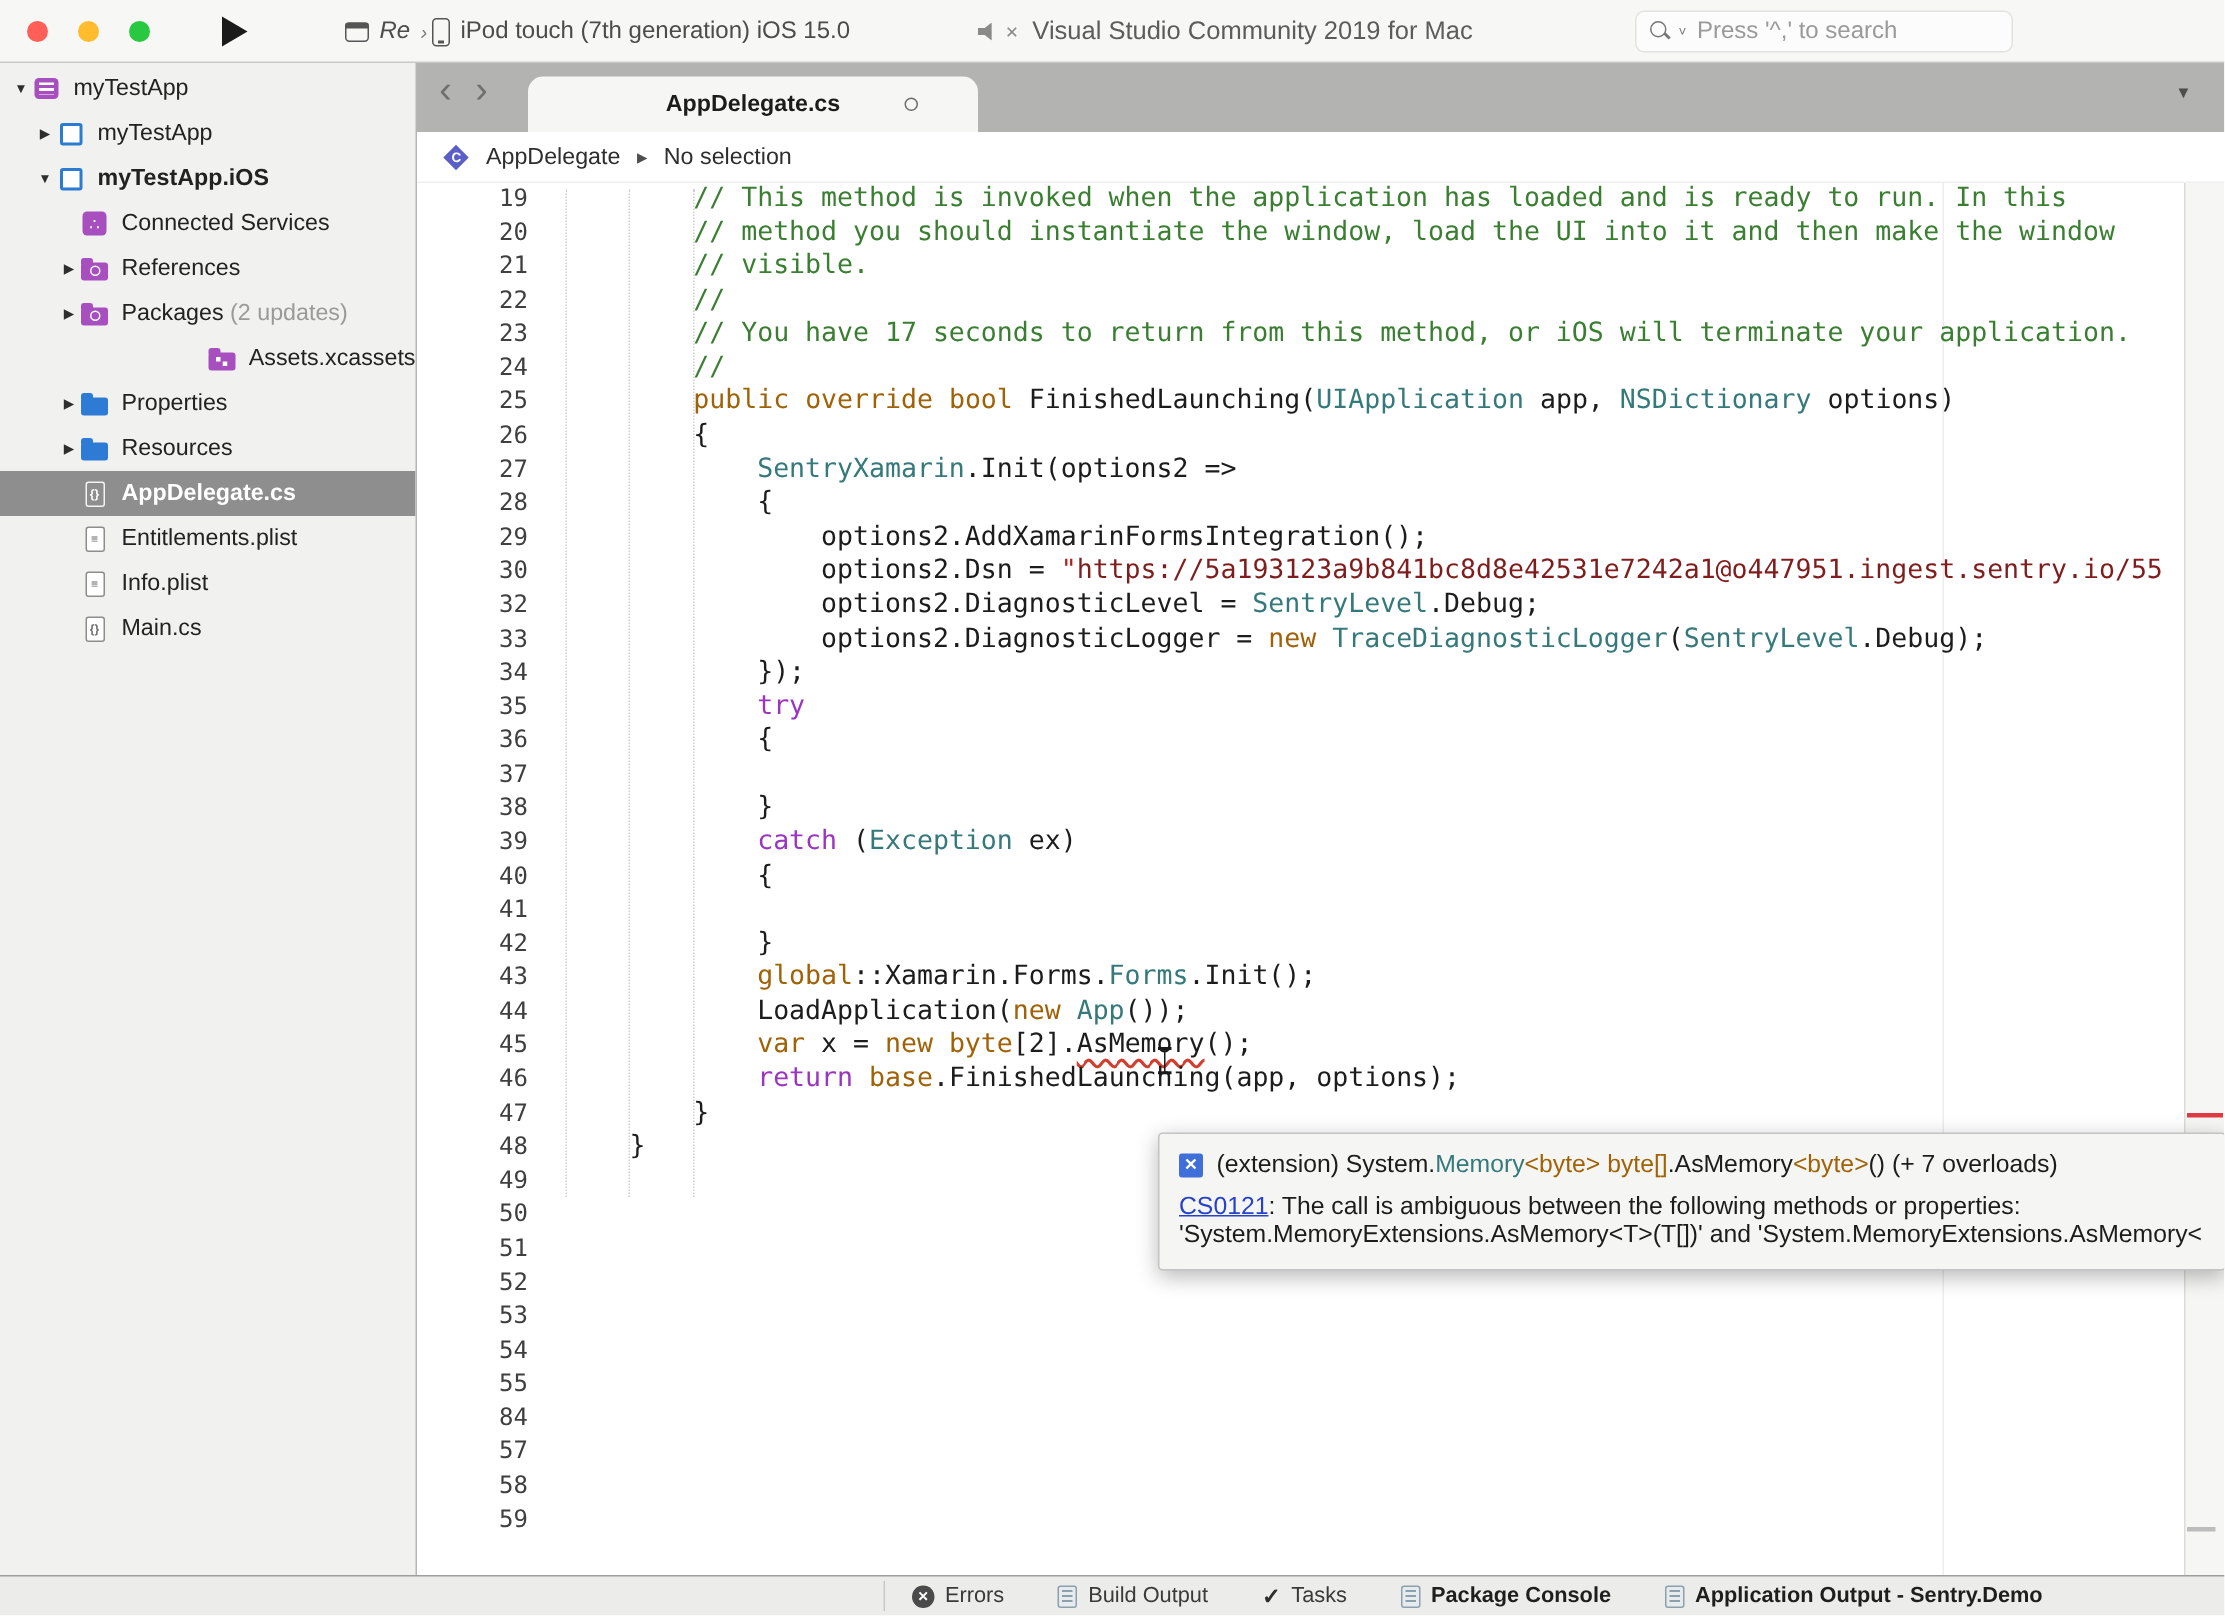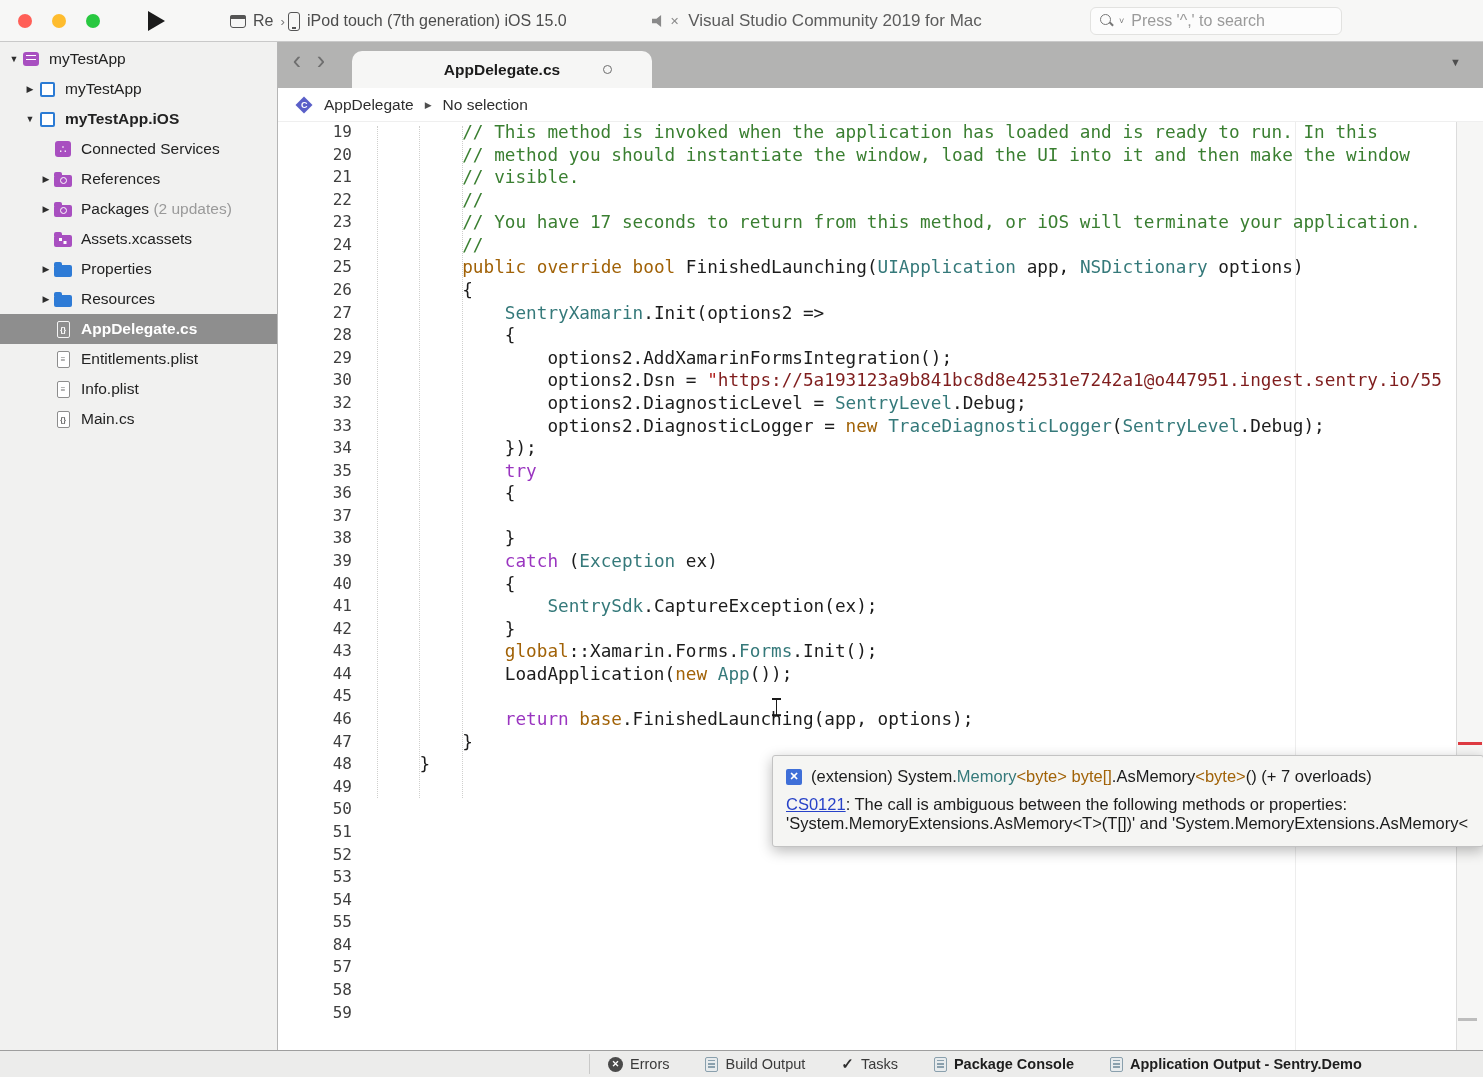--- a/index.html
+++ b/index.html
@@ -13,7 +13,7 @@
   .run-btn { position:absolute; left:148px; top:11px; width:0; height:0;
     border-left:17px solid #1b1b1b; border-top:10px solid transparent; border-bottom:10px solid transparent; }
   .tb-group { position:absolute; top:0; height:42px; display:flex; align-items:center; gap:7px; color:#4c4c4c; font-size:16px; }
-  .cfg { left:230px; } .dev { left:288px; } 
+  .cfg { left:230px;font-style:italic; } .dev { left:288px; } 
   .win-ic { width:16px; height:13px; border:1.6px solid #555; border-radius:3px; position:relative; }
   .win-ic::before { content:""; position:absolute; left:-1px; top:-1px; right:-1px; height:4px; background:#555; border-radius:2px 2px 0 0; }
   .chev { color:#7a7a7a; font-size:13px; }

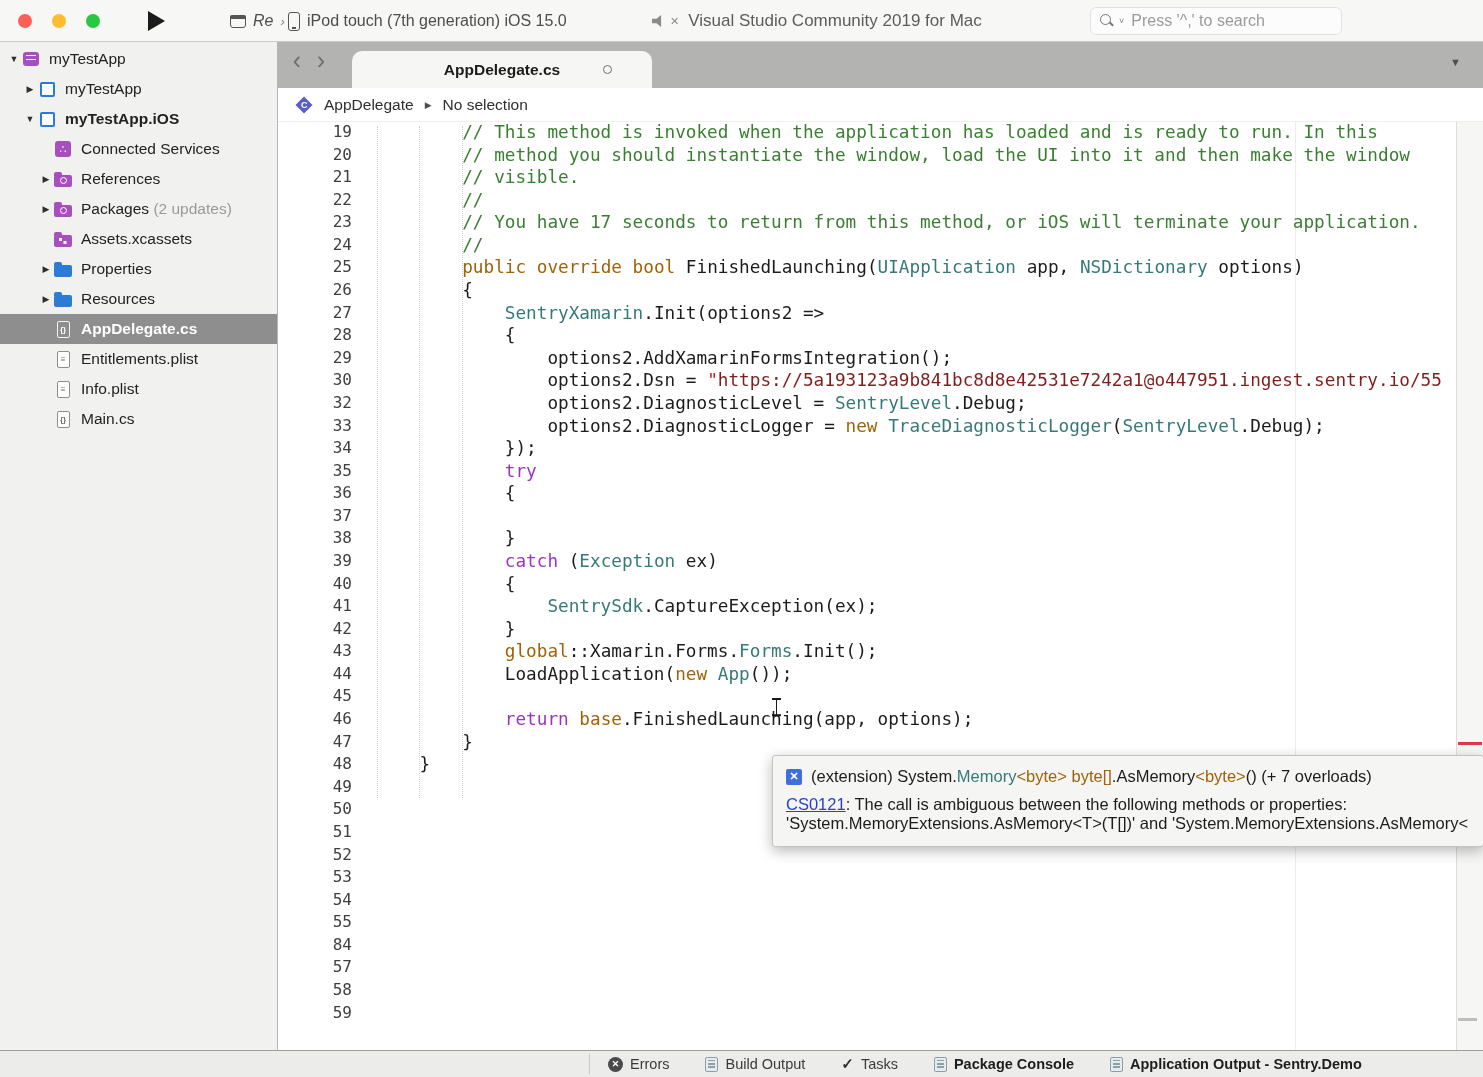--- a/index.html
+++ b/index.html
@@ -211,7 +211,7 @@
           </span>
           <span class="t-label">Packages<span class="sfx"> (2 updates)</span></span>
         </div>
-        <div class="tree-row" style="padding-left: 38px;">
+        <div class="tree-row" style="padding-left: 38px; justify-content: flex-end;">
           <span class="arrow"></span>
           <span class="t-ic">
             <span class="folder i-folder-assets"></span>

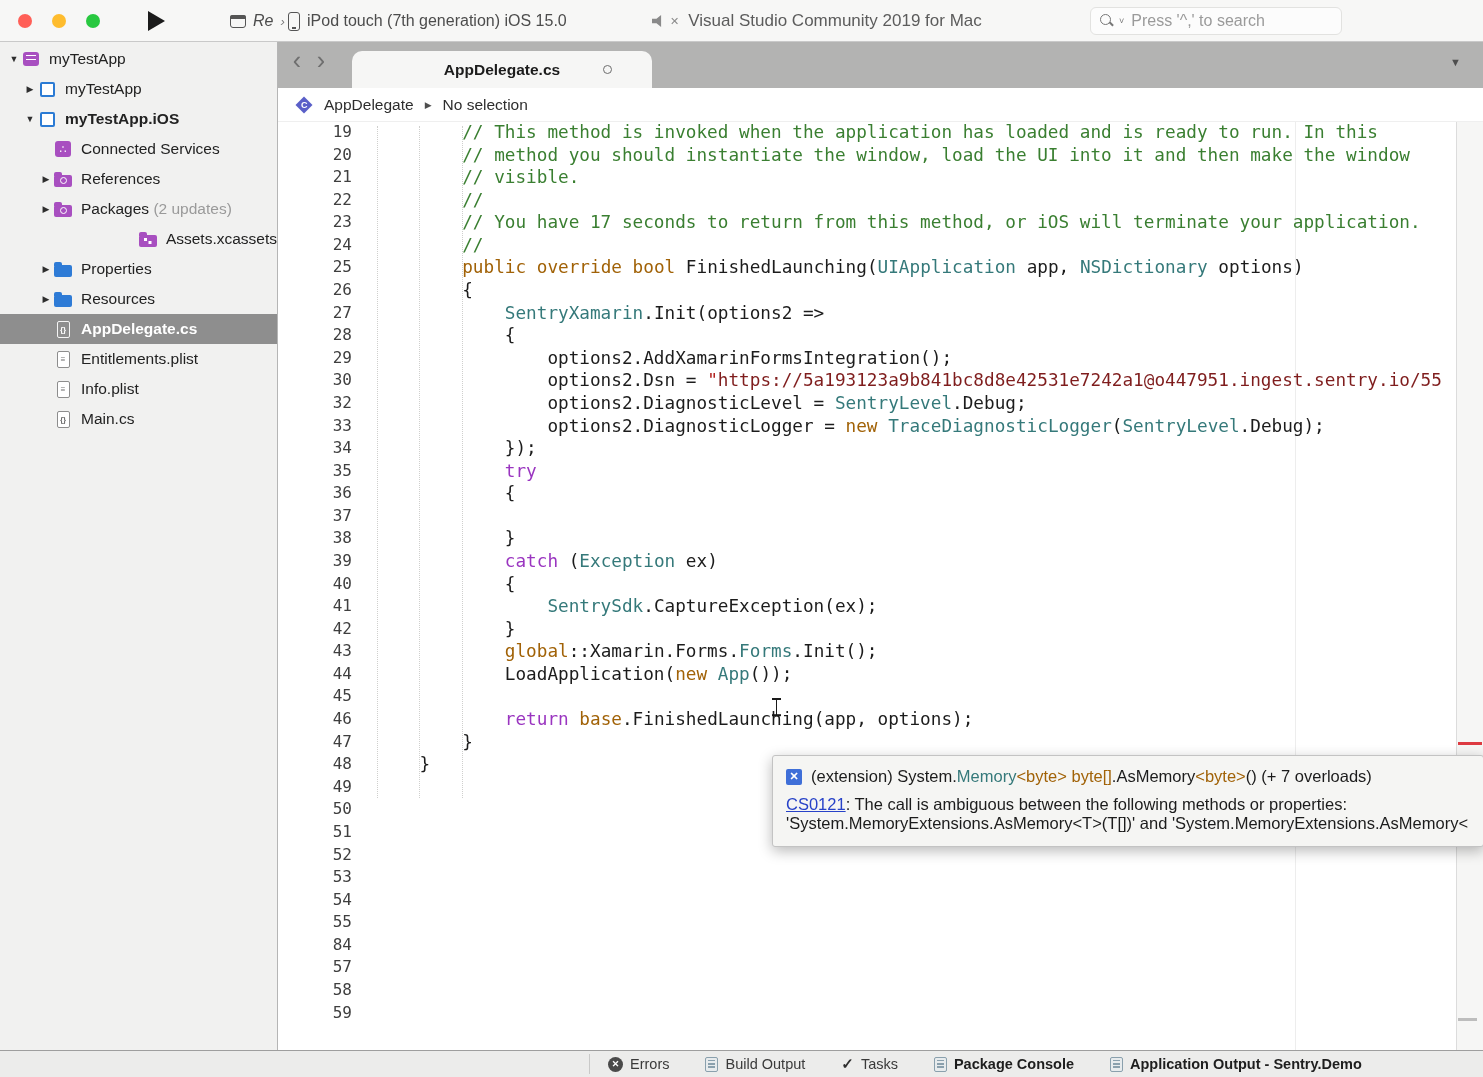--- a/index.html
+++ b/index.html
@@ -310,7 +310,7 @@
           <div class="crow"><span class="ln">38</span><span class="lc"><span class="p">            }</span></span></div>
           <div class="crow"><span class="ln">39</span><span class="lc"><span class="f">            catch</span><span class="p"> (</span><span class="t">Exception</span><span class="p"> ex)</span></span></div>
           <div class="crow"><span class="ln">40</span><span class="lc"><span class="p">            {</span></span></div>
-          <div class="crow"><span class="ln">41</span><span class="lc"><span class="t">                SentrySdk</span><span class="p">.CaptureException(ex);</span></span></div>
+          <div class="crow"><span class="ln">41</span></div>
           <div class="crow"><span class="ln">42</span><span class="lc"><span class="p">            }</span></span></div>
           <div class="crow"><span class="ln">43</span><span class="lc"><span class="k">            global</span><span class="p">::Xamarin.Forms.</span><span class="t">Forms</span><span class="p">.Init();</span></span></div>
           <div class="crow"><span class="ln">44</span><span class="lc"><span class="p">            LoadApplication(</span><span class="k">new</span><span class="p"> </span><span class="t">App</span><span class="p">());</span></span></div>

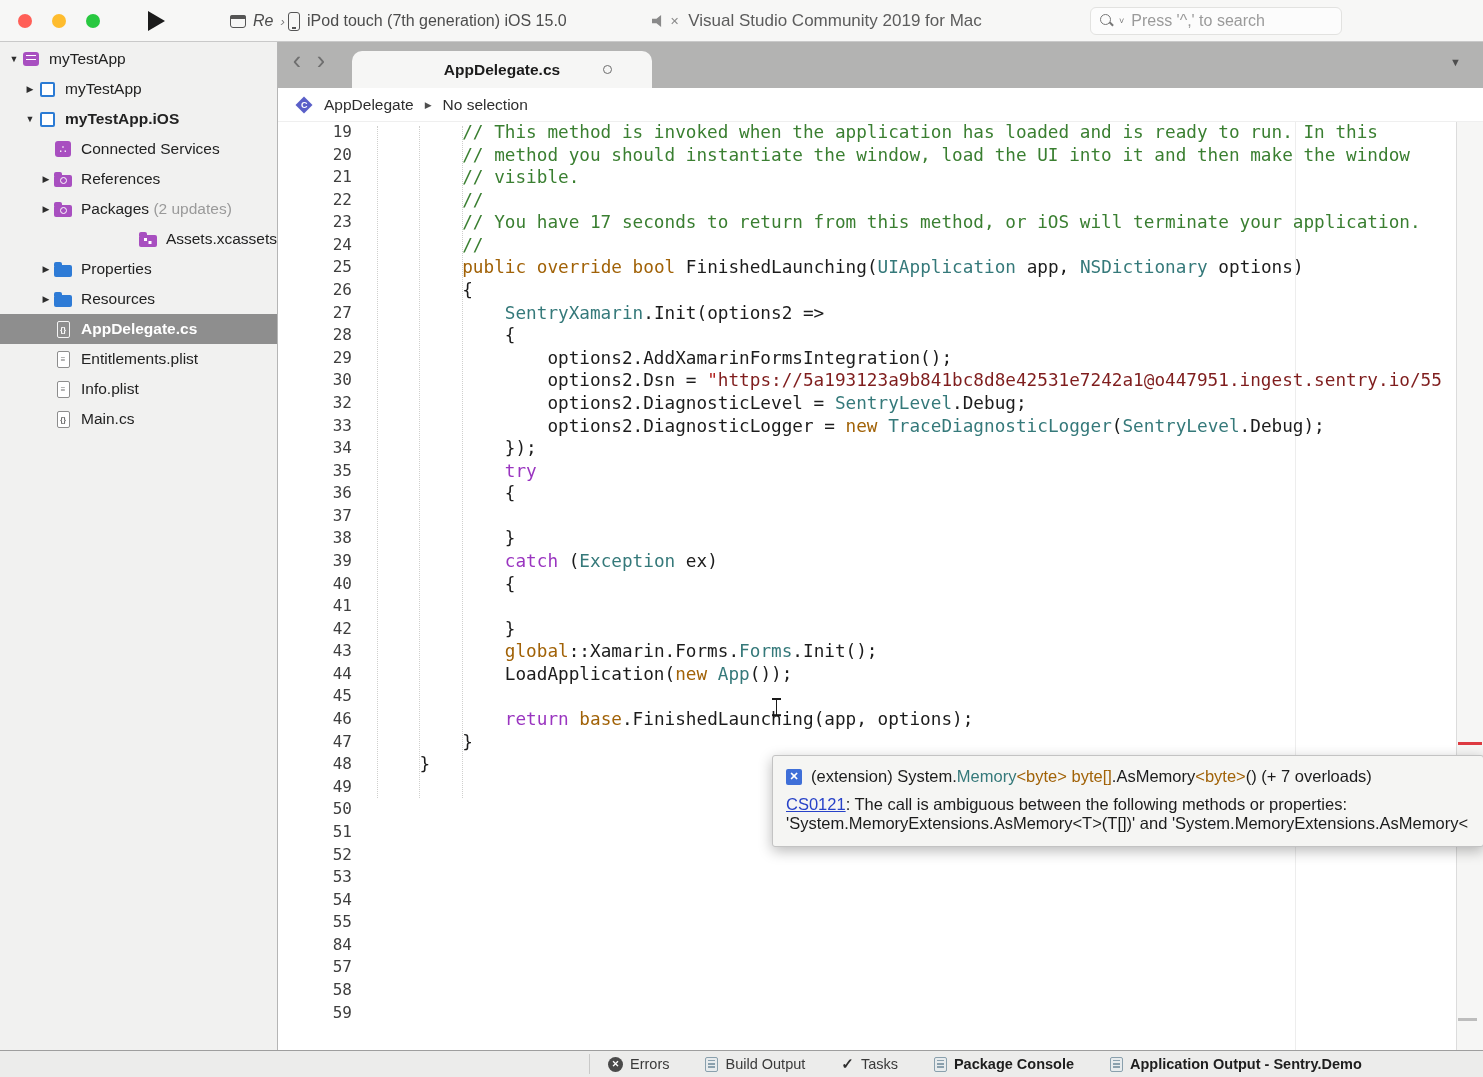--- a/index.html
+++ b/index.html
@@ -314,7 +314,7 @@
           <div class="crow"><span class="ln">42</span><span class="lc"><span class="p">            }</span></span></div>
           <div class="crow"><span class="ln">43</span><span class="lc"><span class="k">            global</span><span class="p">::Xamarin.Forms.</span><span class="t">Forms</span><span class="p">.Init();</span></span></div>
           <div class="crow"><span class="ln">44</span><span class="lc"><span class="p">            LoadApplication(</span><span class="k">new</span><span class="p"> </span><span class="t">App</span><span class="p">());</span></span></div>
-          <div class="crow"><span class="ln">45</span></div>
+          <div class="crow"><span class="ln">45</span><span class="lc"><span class="k">            var</span><span class="p"> x = </span><span class="k">new</span><span class="p"> </span><span class="k">byte</span><span class="p">[2].</span><span class="e">AsMemory</span><span class="p">();</span></span></div>
           <div class="crow"><span class="ln">46</span><span class="lc"><span class="f">            return</span><span class="p"> </span><span class="k">base</span><span class="p">.FinishedLaunching(app, options);</span></span></div>
           <div class="crow"><span class="ln">47</span><span class="lc"><span class="p">        }</span></span></div>
           <div class="crow"><span class="ln">48</span><span class="lc"><span class="p">    }</span></span></div>

